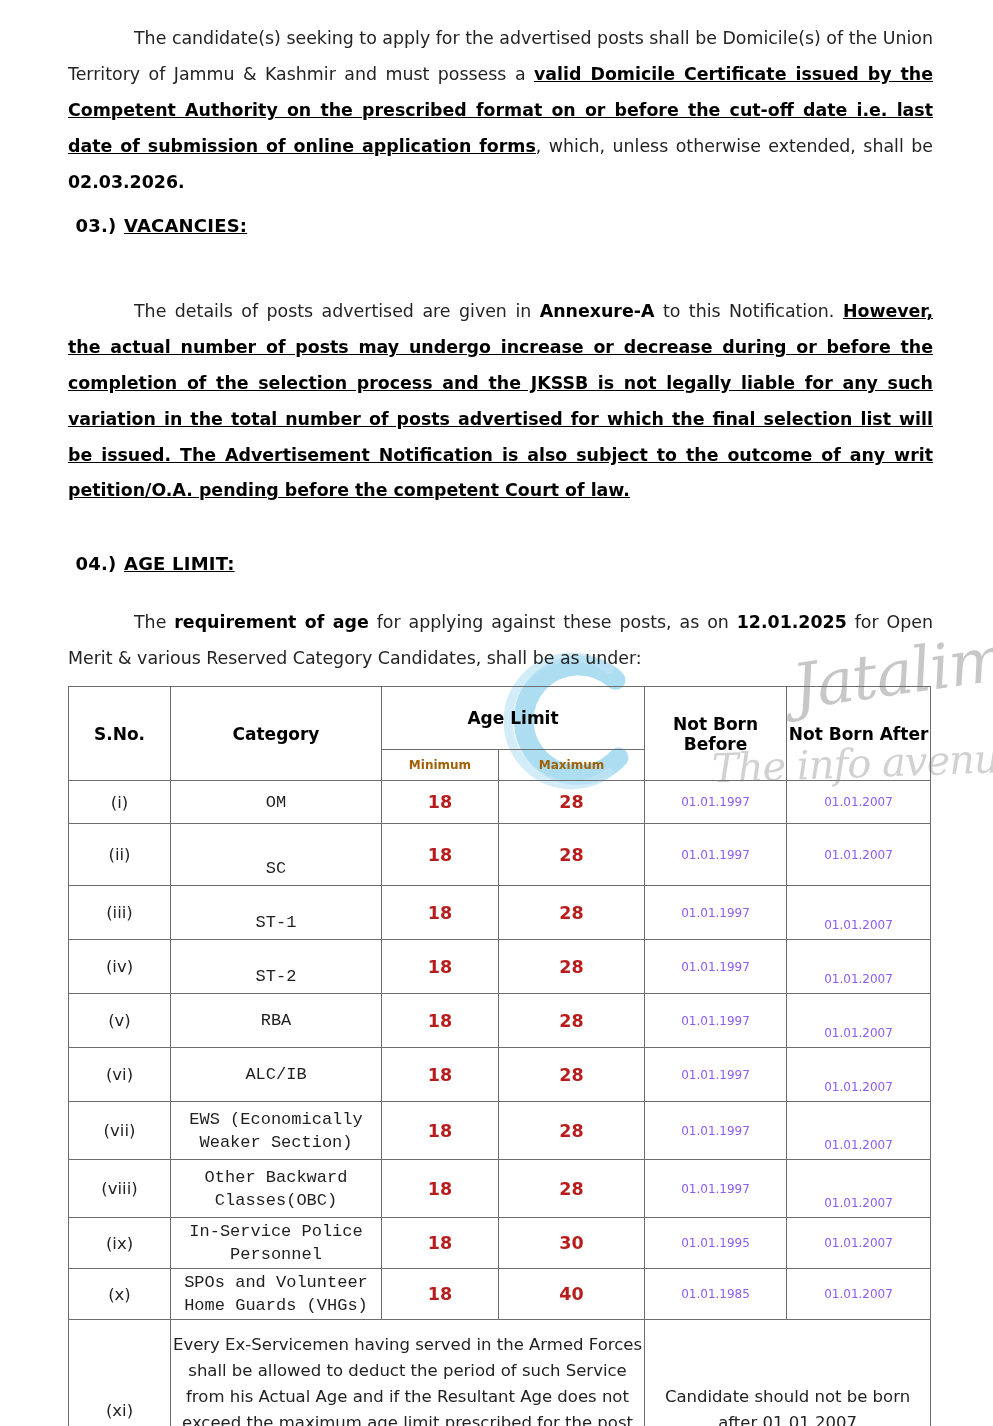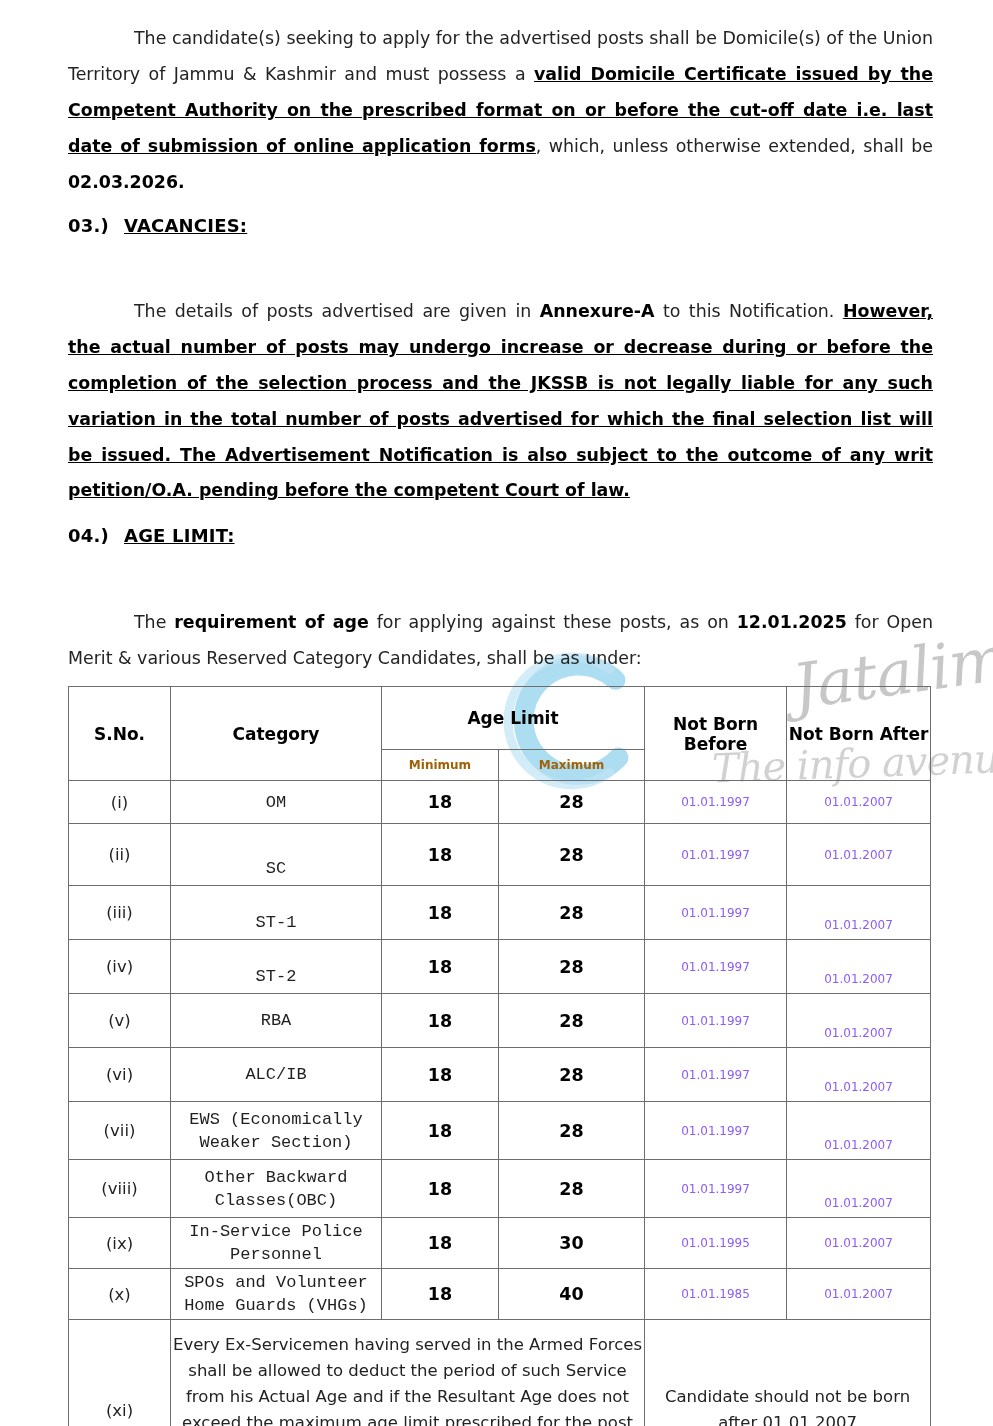--- a/index.html
+++ b/index.html
@@ -82,7 +82,7 @@
     color: #000;
     letter-spacing: .2px;
   }
-  .heading .num { display: inline-block; width: 56px; }
+  .heading .num { display: inline-block; width: 56px; text-align: center; }
   .heading .ttl { text-decoration: underline; }
 
   #p-domicile { top: 4px; }

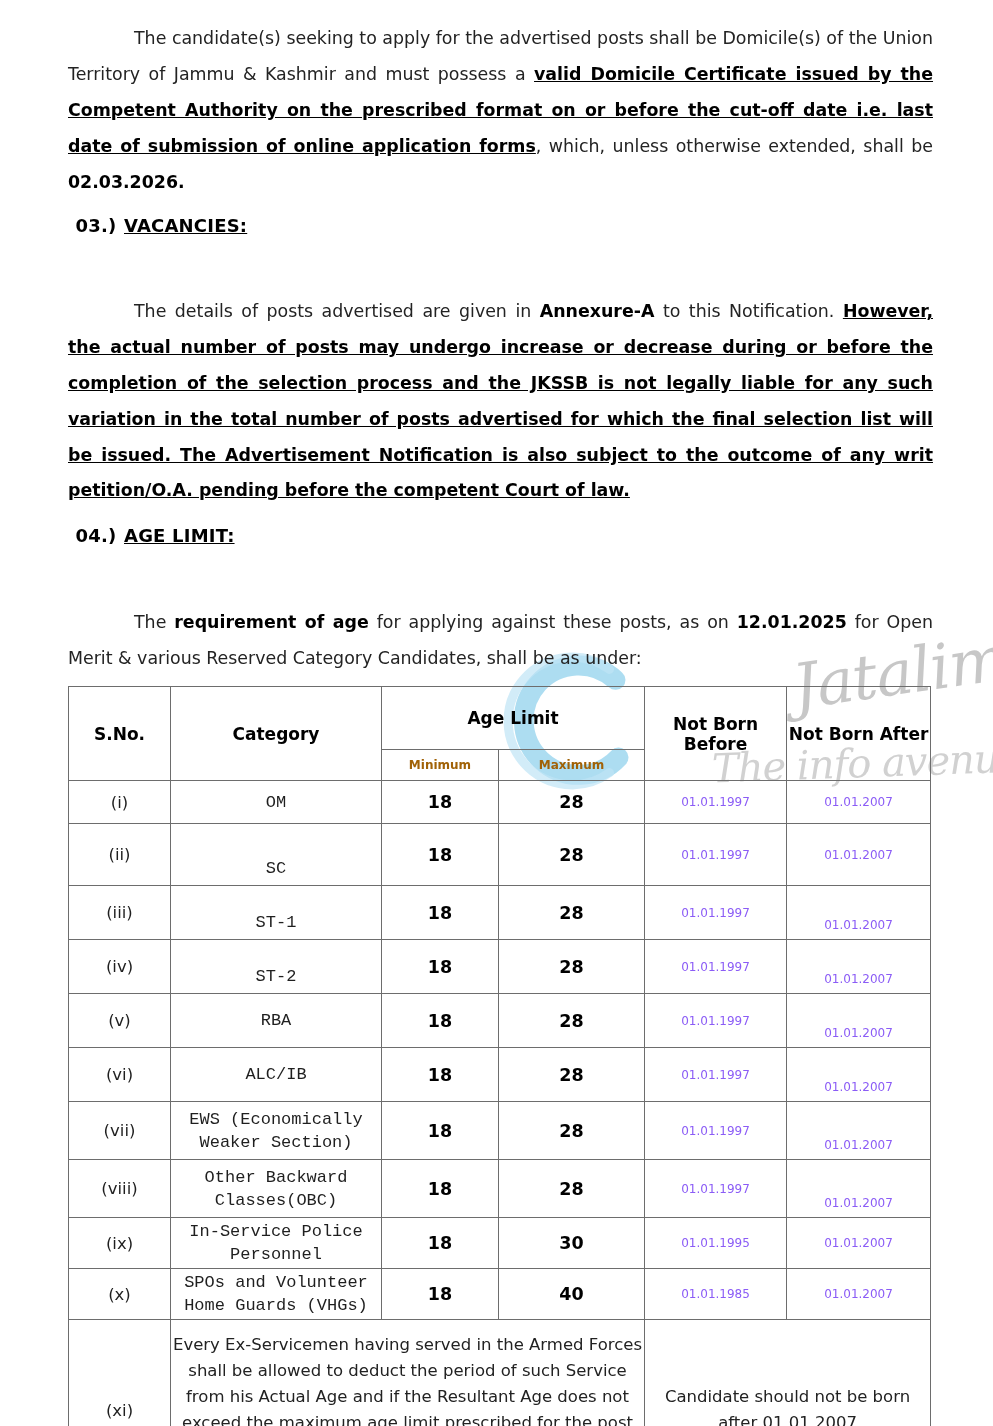--- a/index.html
+++ b/index.html
@@ -88,7 +88,7 @@
   #p-domicile { top: 4px; }
   #h-vacancies { top: 215px; }
   #p-vacancies { top: 277px; }
-  #h-age     { top: 525px; }
+  #h-age     { top: 553px; }
   #p-age     { top: 588px; }
 
   

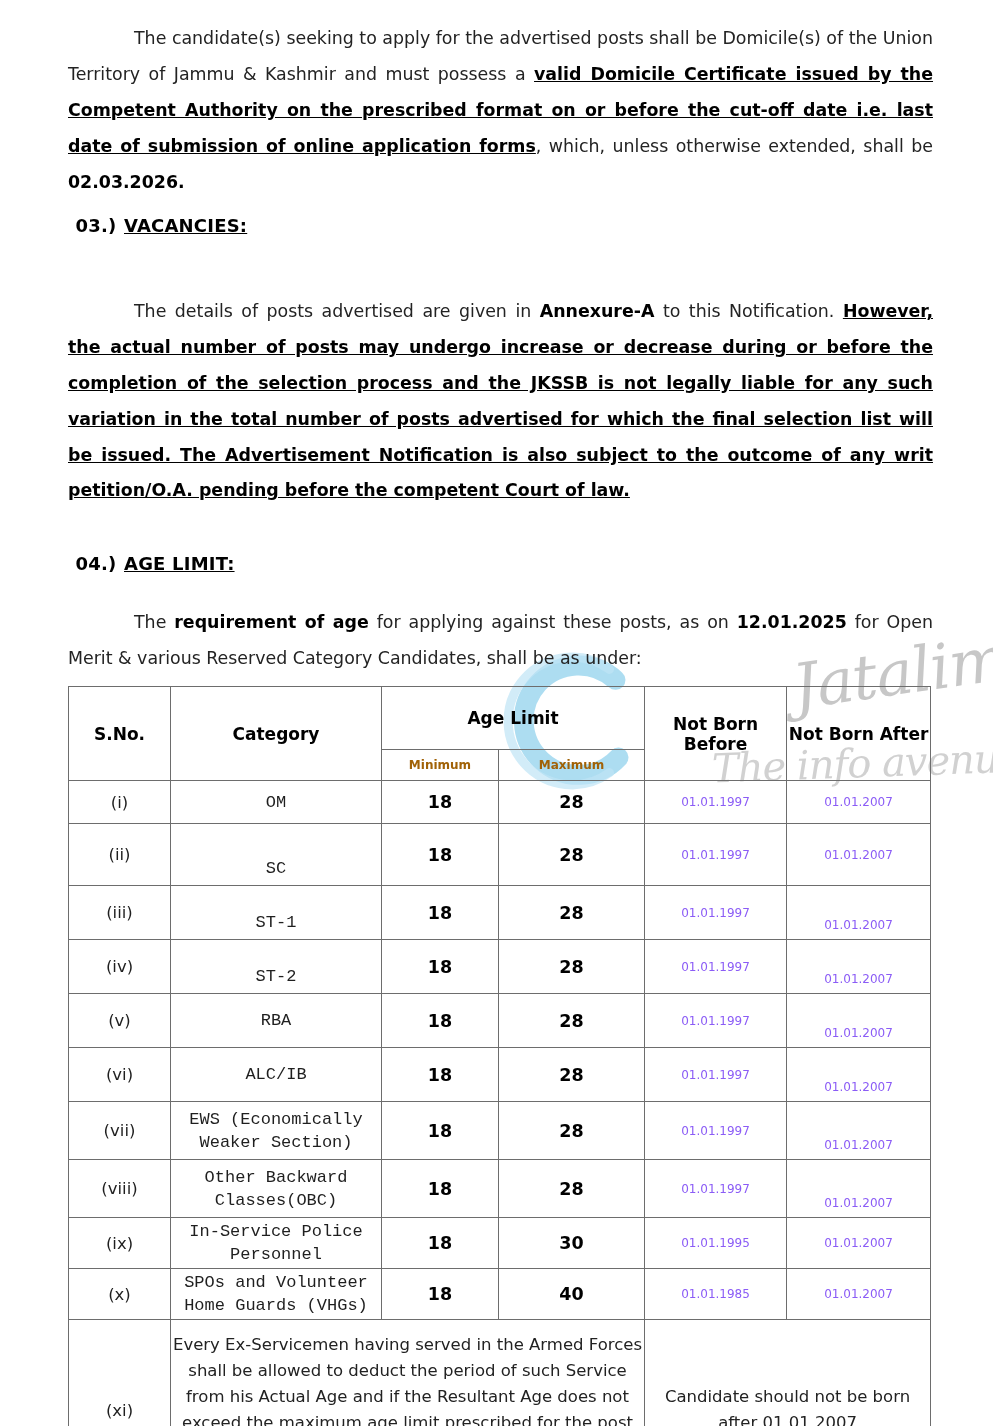--- a/index.html
+++ b/index.html
@@ -148,7 +148,7 @@
   td.num {
     font-weight: bold;
     font-size: 17.5px;
-    color: #000000;
+    color: #b91c1c;
     vertical-align: top;
     padding-top: 6px;
   }

